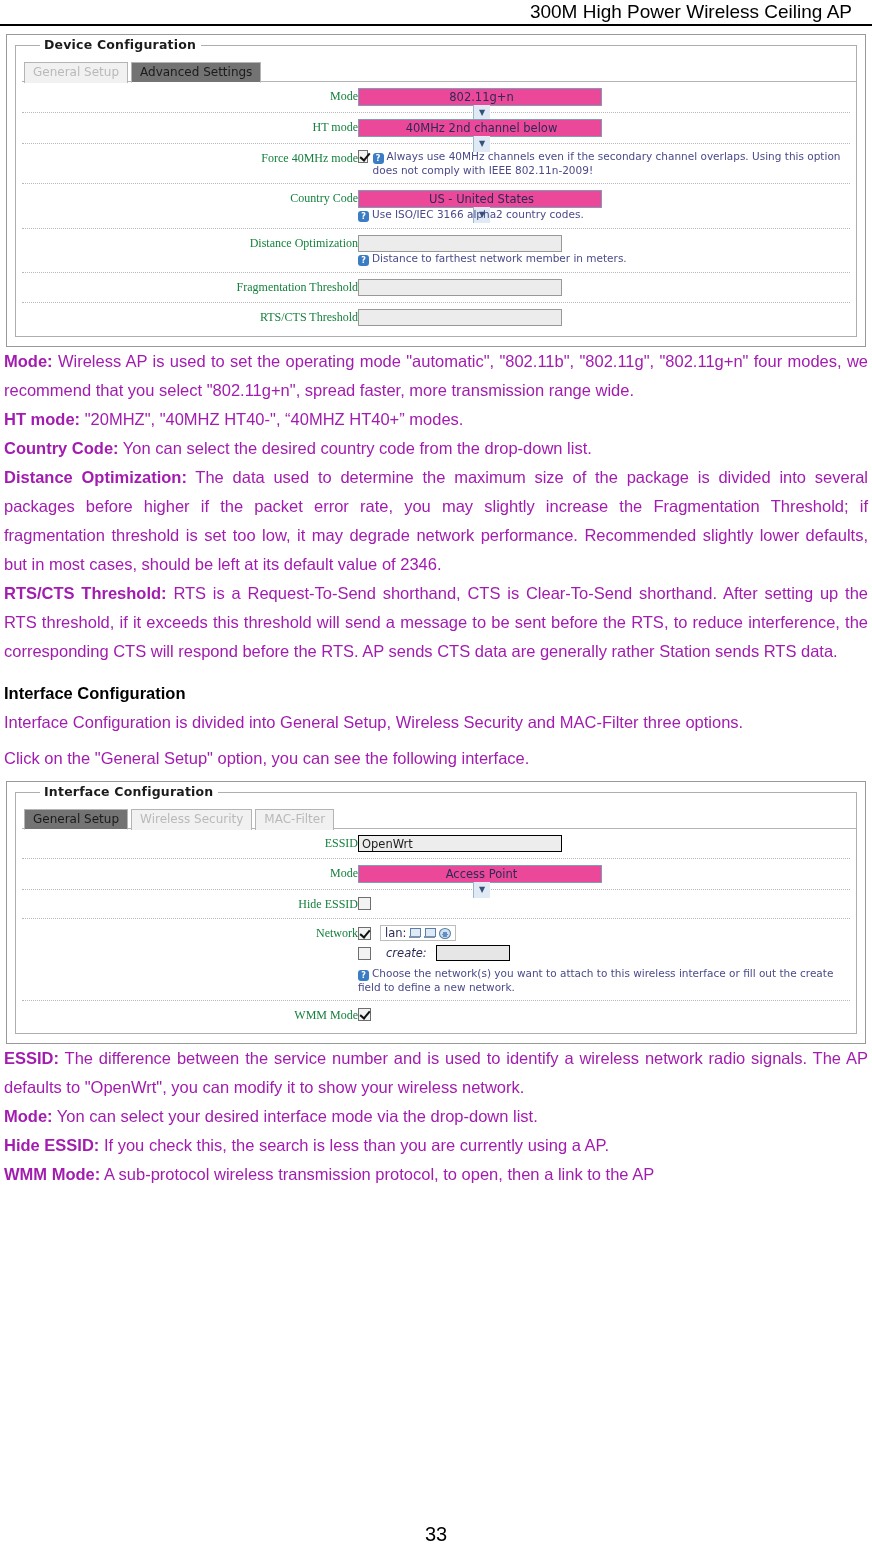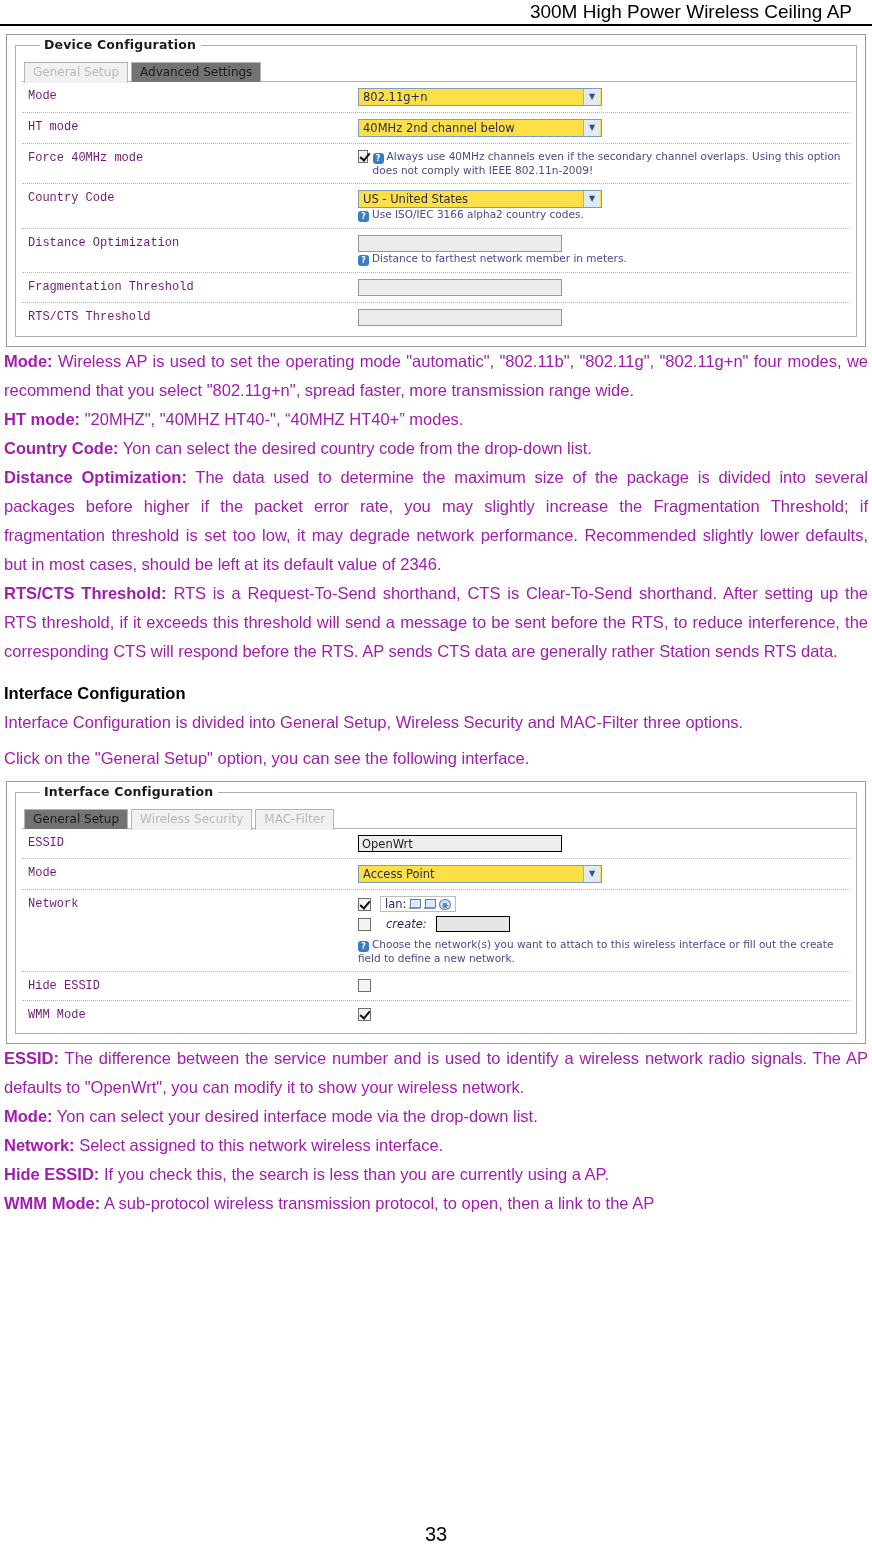--- a/index.html
+++ b/index.html
@@ -97,10 +97,11 @@
     width: 336px;
     flex: 0 0 336px;
     font-size: 12px;
-    font-family: Liberation Mono, monospace;
-    color: #701a75;
+    font-family: Liberation Serif, serif;
+    color: #15803d;
     padding-left: 6px;
     line-height: 16px;
+    text-align: right;
   }
   .row-field {
     flex: 1 1 auto;

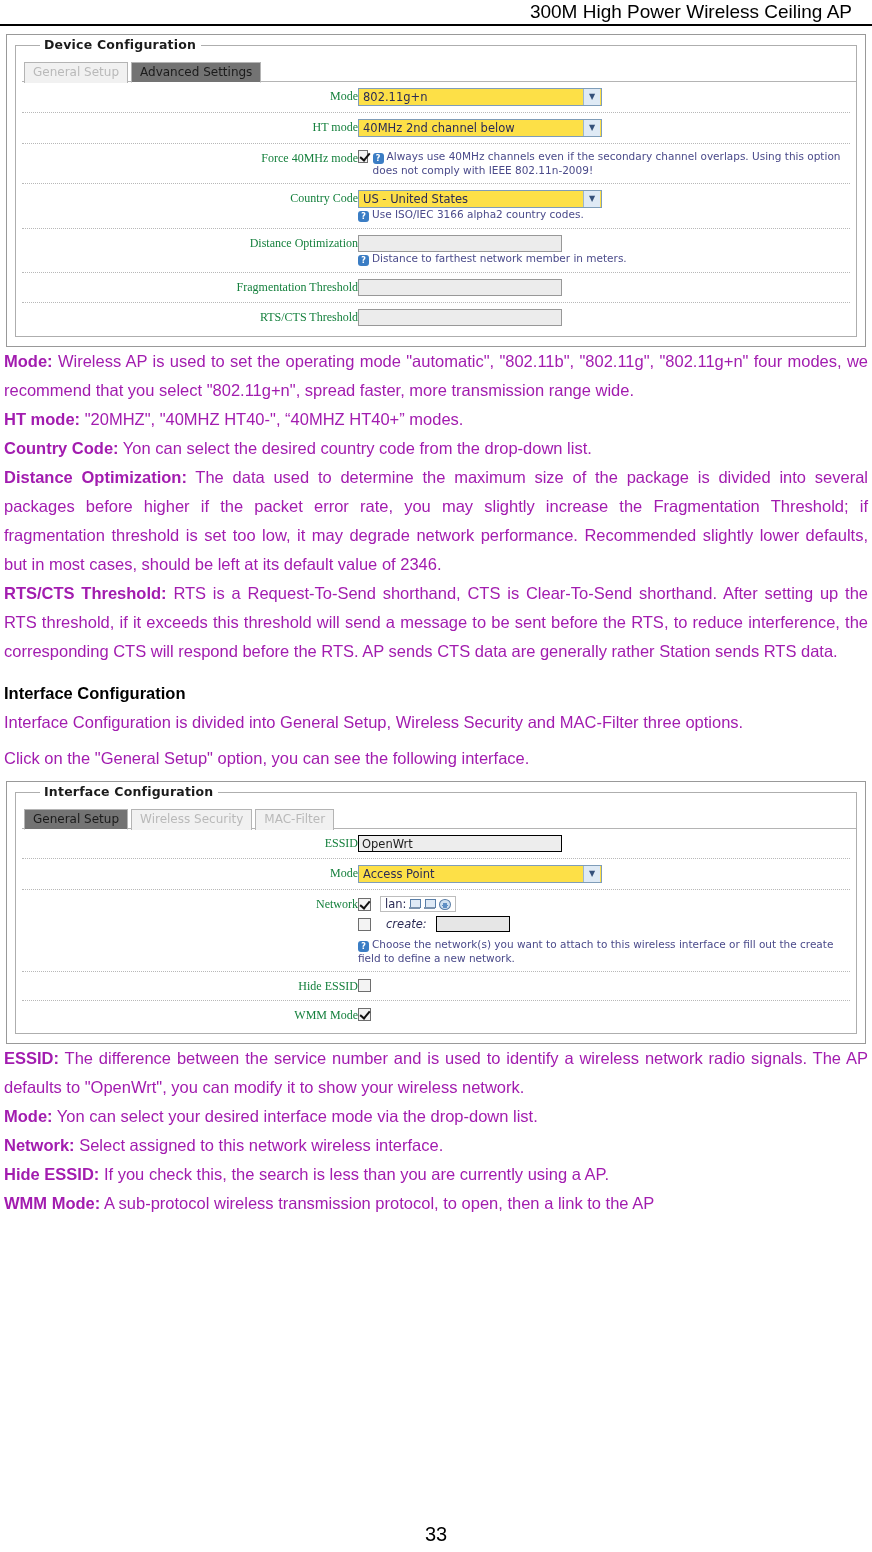--- a/index.html
+++ b/index.html
@@ -119,12 +119,13 @@
     width: 244px;
     height: 18px;
     border: 1px solid #7f9db9;
-    background: #fde047;
+    background: #ec4899;
     font-size: 11.5px;
     color: #2b2b55;
     padding: 0 1px 0 4px;
     line-height: 16px;
     vertical-align: middle;
+    flex-direction: column;
   }
   .select .caret {
     width: 17px;

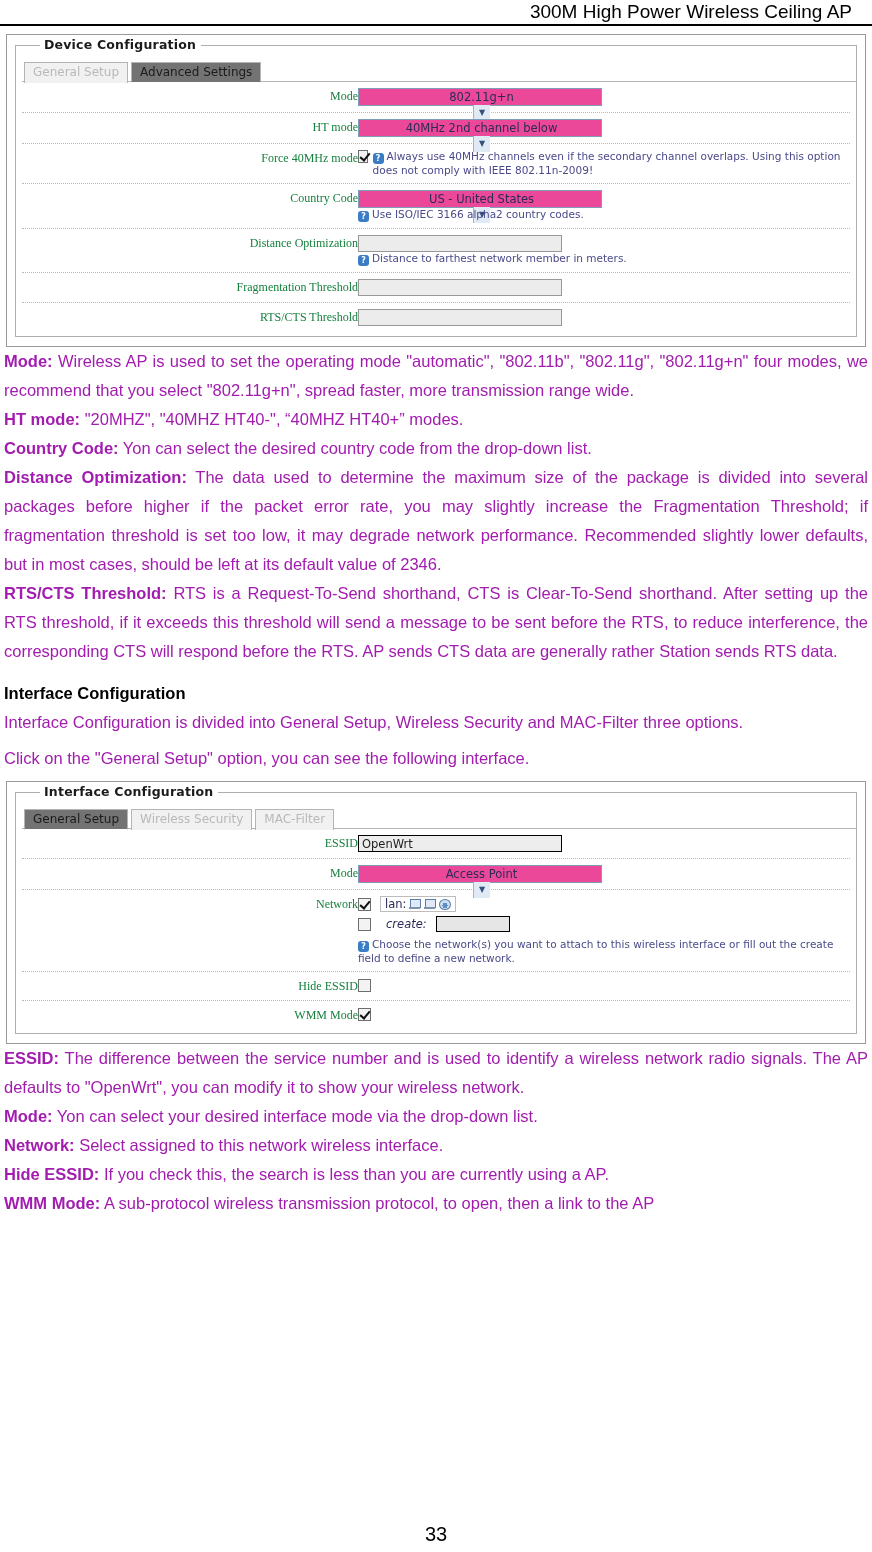--- a/index.html
+++ b/index.html
@@ -375,6 +375,13 @@
       </div>
 
       <div class="row">
+        <div class="row-label">Hide ESSID</div>
+        <div class="row-field">
+          <span class="checkbox"></span>
+        </div>
+      </div>
+
+      <div class="row">
         <div class="row-label">Network</div>
         <div class="row-field">
           <div class="netline">
@@ -395,13 +402,6 @@
         </div>
       </div>
 
-      <div class="row">
-        <div class="row-label">Hide ESSID</div>
-        <div class="row-field">
-          <span class="checkbox"></span>
-        </div>
-      </div>
-
       <div class="row last">
         <div class="row-label">WMM Mode</div>
         <div class="row-field">

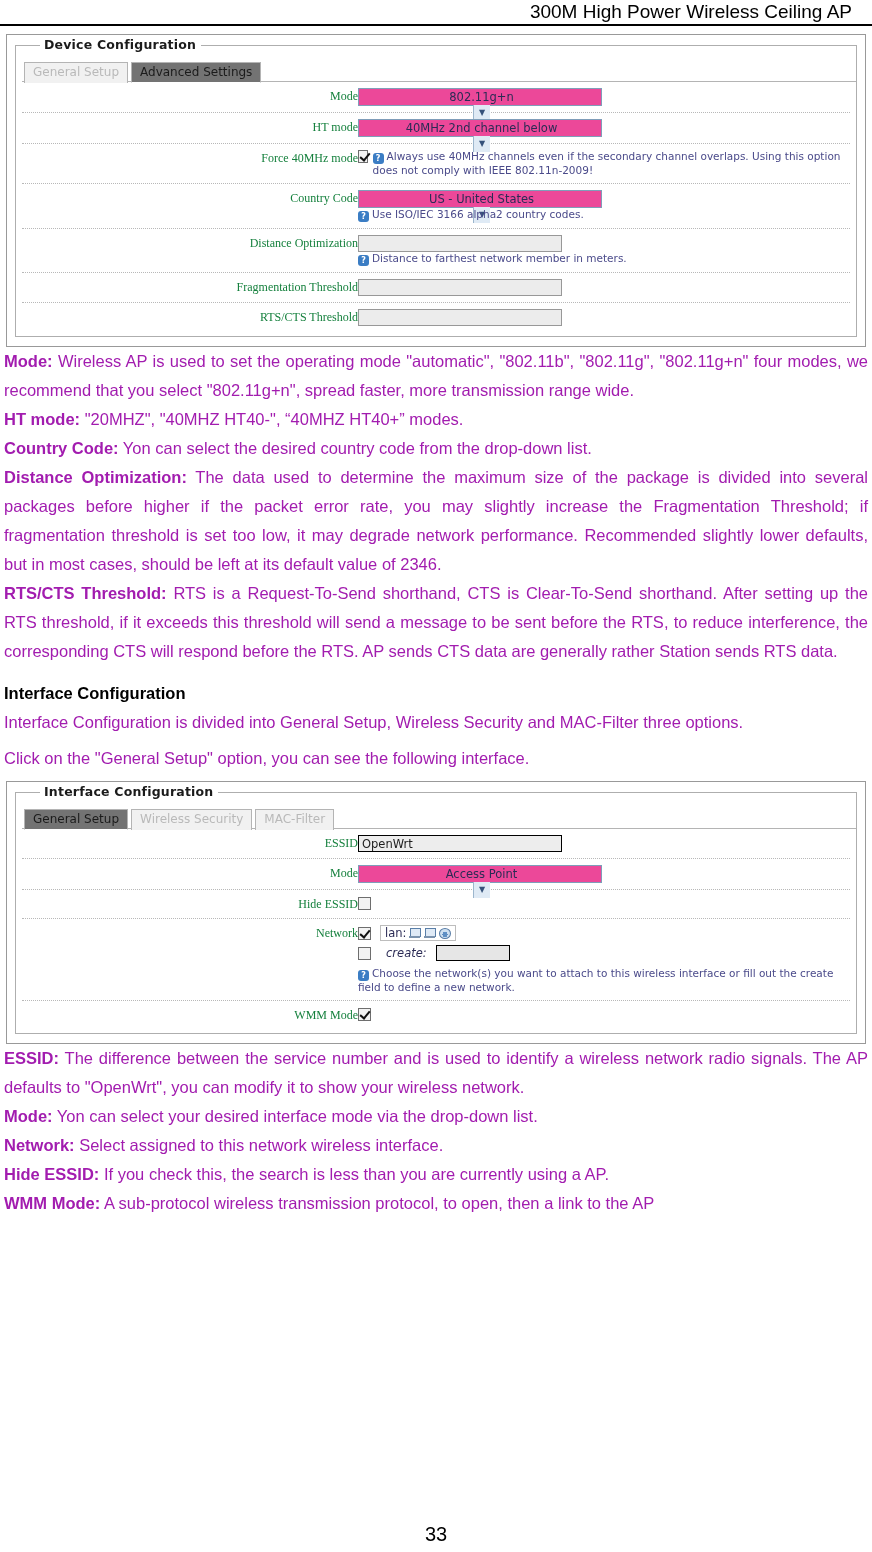--- a/index.html
+++ b/index.html
@@ -416,7 +416,6 @@
 <div class="body-copy">
   <p class="para"><b>ESSID:</b><span> The difference between the service number and is used to identify a wireless network radio signals. The AP defaults to "OpenWrt", you can modify it to show your wireless network.</span></p>
   <p class="para nojust"><b>Mode:</b><span> Yon can select your desired interface mode via the drop-down list.</span></p>
-  <p class="para nojust"><b>Network:</b><span> Select assigned to this network wireless interface.</span></p>
   <p class="para nojust"><b>Hide ESSID:</b><span> If you check this, the search is less than you are currently using a AP.</span></p>
   <p class="para nojust"><b>WMM Mode:</b><span> A sub-protocol wireless transmission protocol, to open, then a link to the AP</span></p>
 </div>

